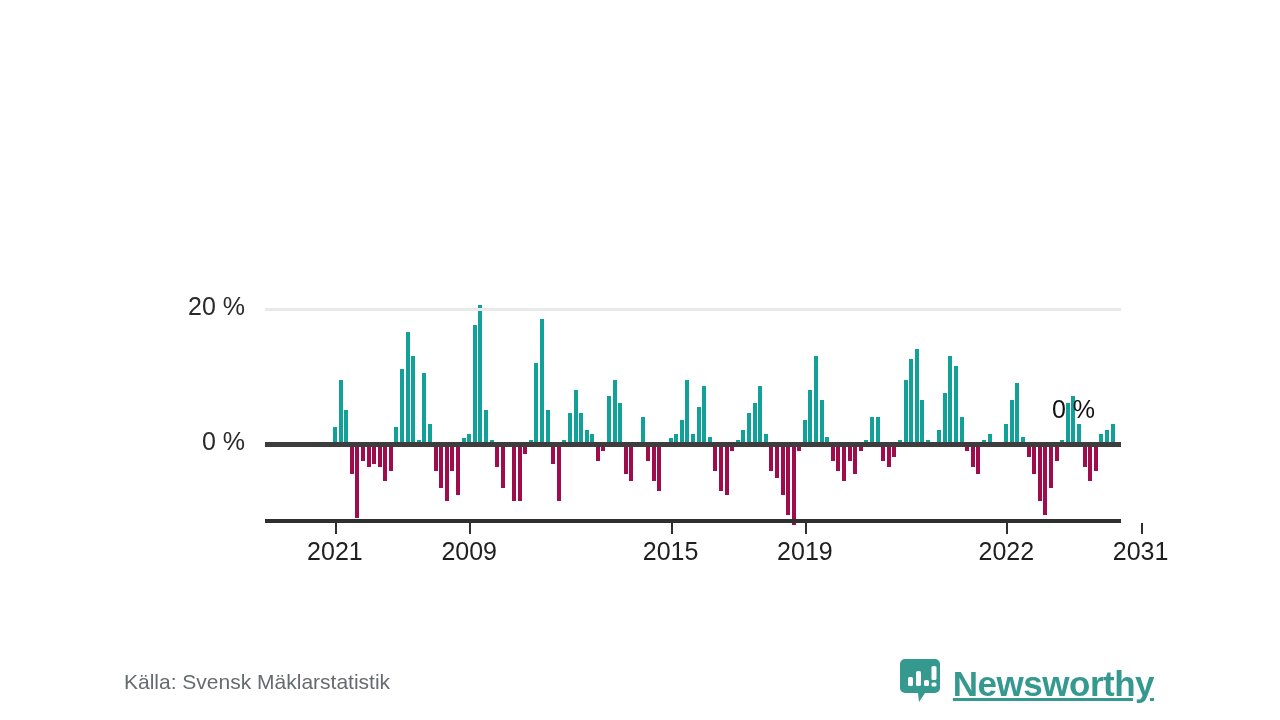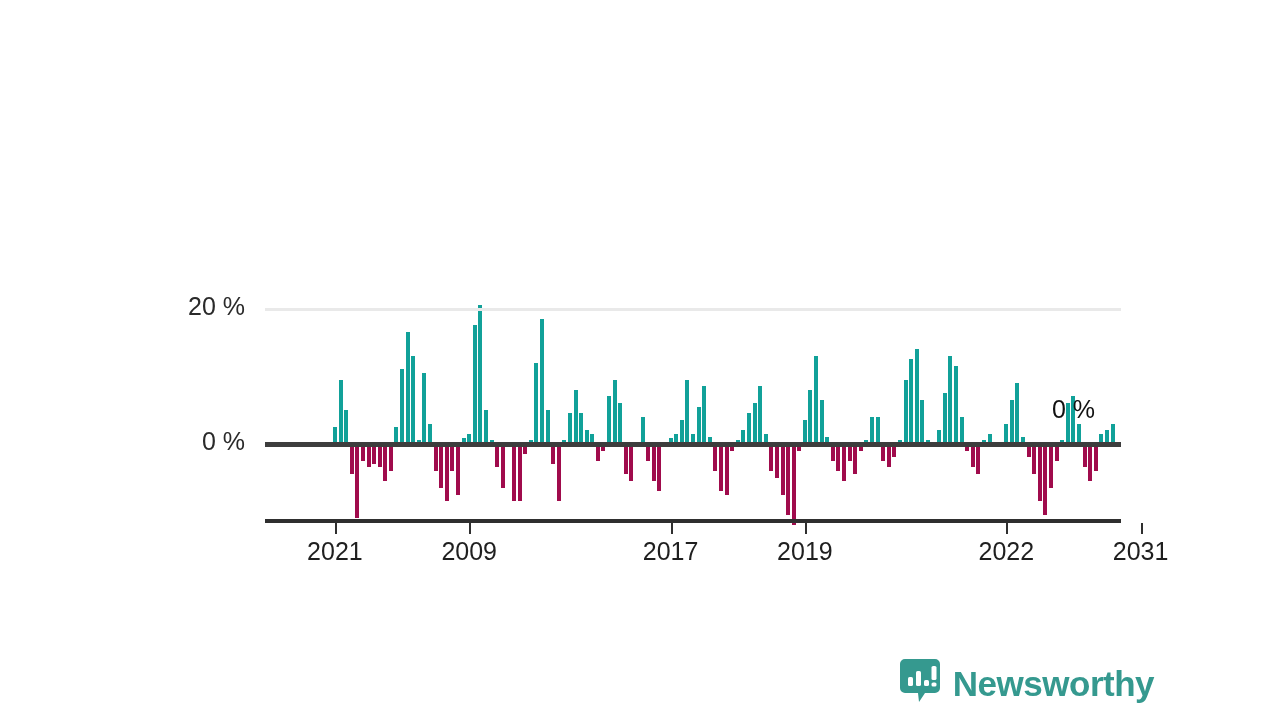--- a/index.html
+++ b/index.html
@@ -334,7 +334,7 @@
       <div class="xtick-mark" style="left: 469.209px;"></div>
       <div class="xtick-label" style="left: 469.209px;">2009</div>
       <div class="xtick-mark" style="left: 670.621px;"></div>
-      <div class="xtick-label" style="left: 670.621px;">2017</div>
+      <div class="xtick-label" style="left: 670.621px;">2015</div>
       <div class="xtick-mark" style="left: 804.895px;"></div>
       <div class="xtick-label" style="left: 804.895px;">2019</div>
       <div class="xtick-mark" style="left: 1006.31px;"></div>

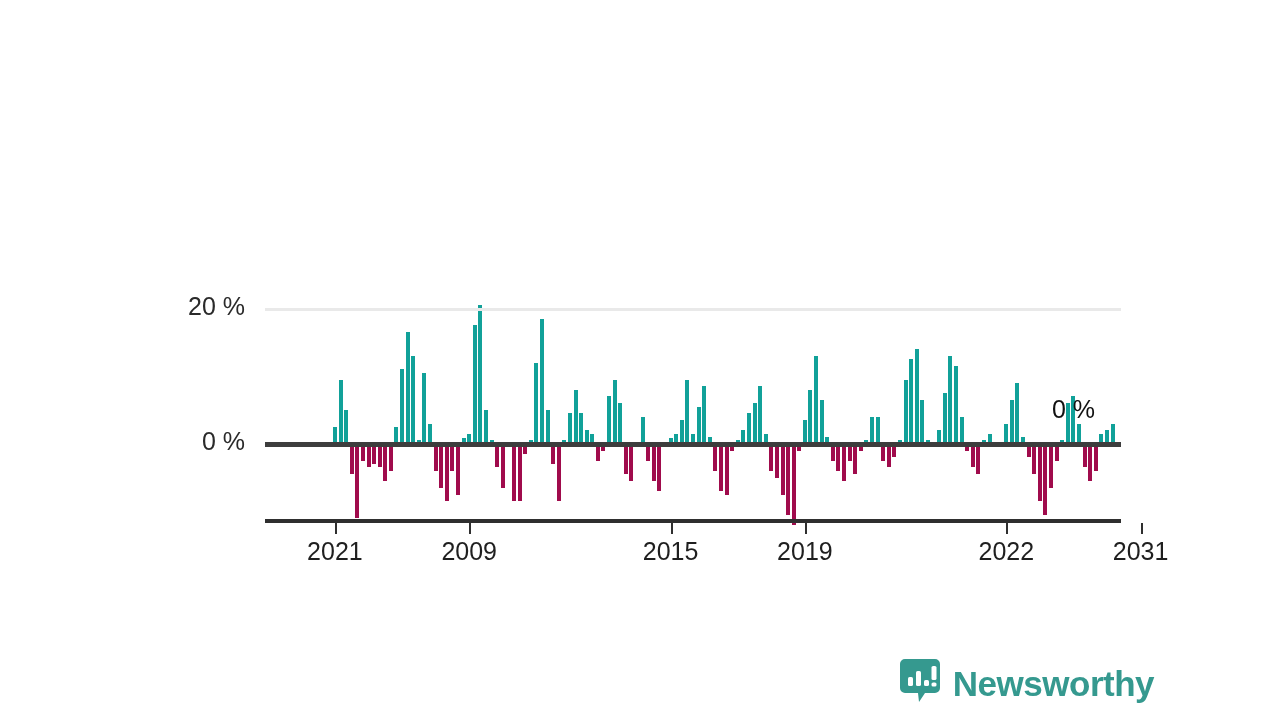--- a/index.html
+++ b/index.html
@@ -347,6 +347,7 @@
 </div>
 
 <div id="footer">
+  <div id="source-text">Källa: Svensk Mäklarstatistik</div>
   <div id="logo">
     <span>
       <svg width="42" height="46" viewBox="0 0 42 46" xmlns="http://www.w3.org/2000/svg">

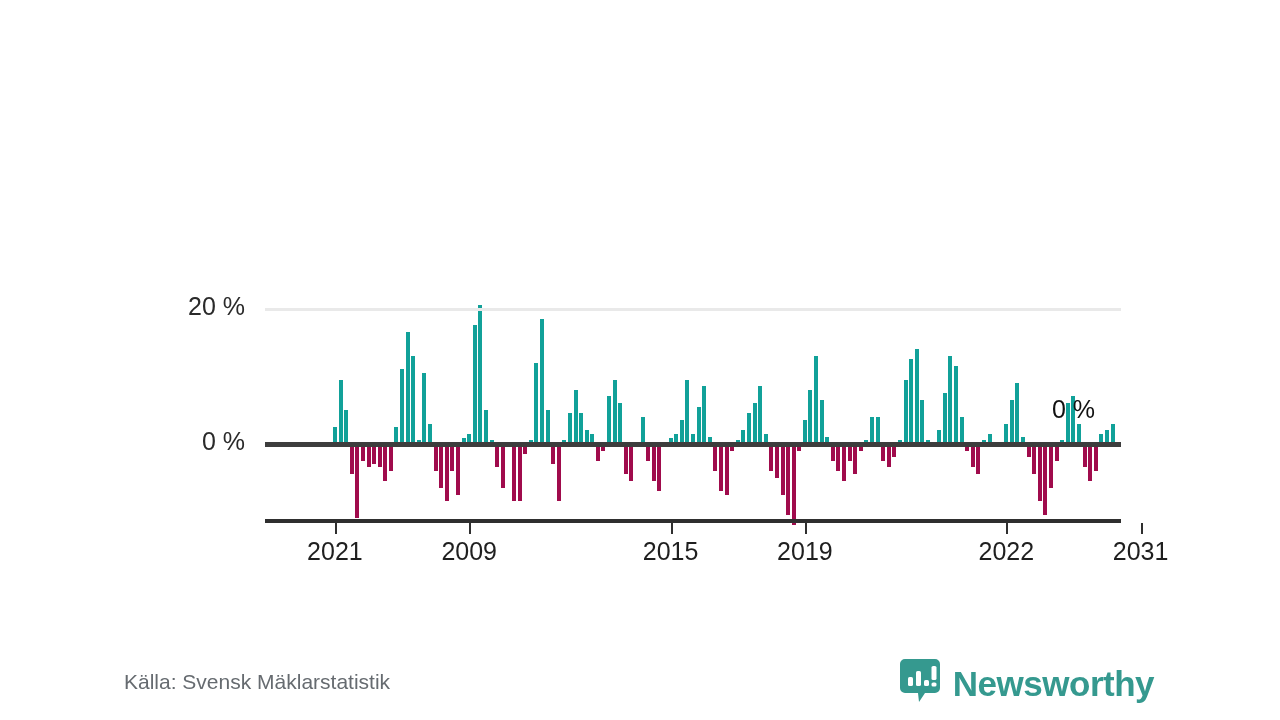--- a/index.html
+++ b/index.html
@@ -165,6 +165,7 @@
     color: #35998f;
     letter-spacing: -0.5px;
     line-height: 1;
+    text-decoration: underline;
   }
 </style>
 </head>

